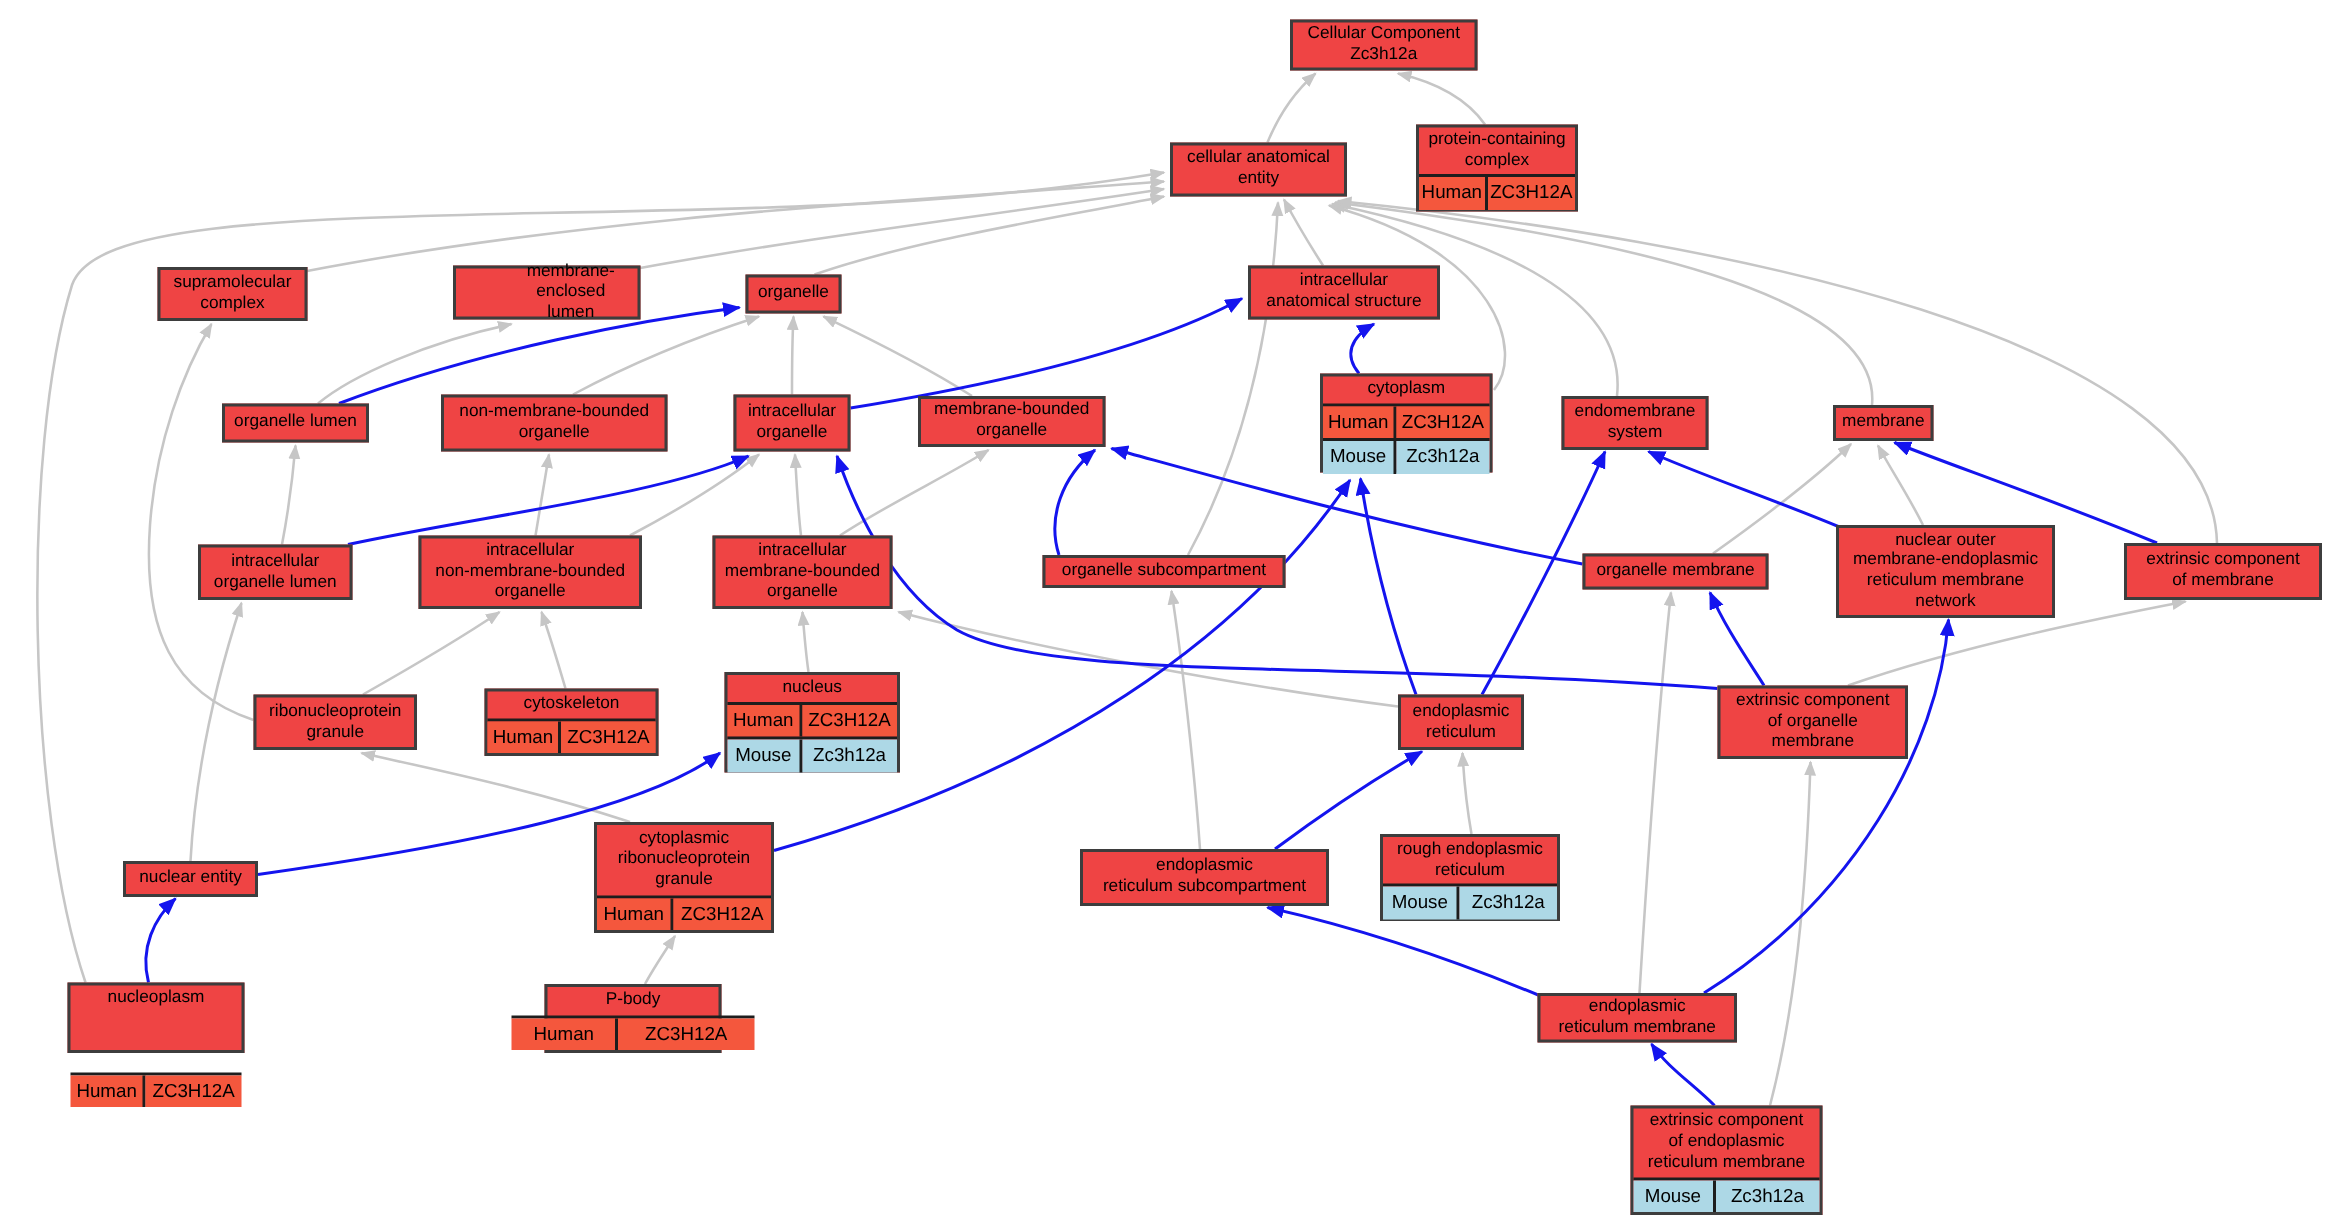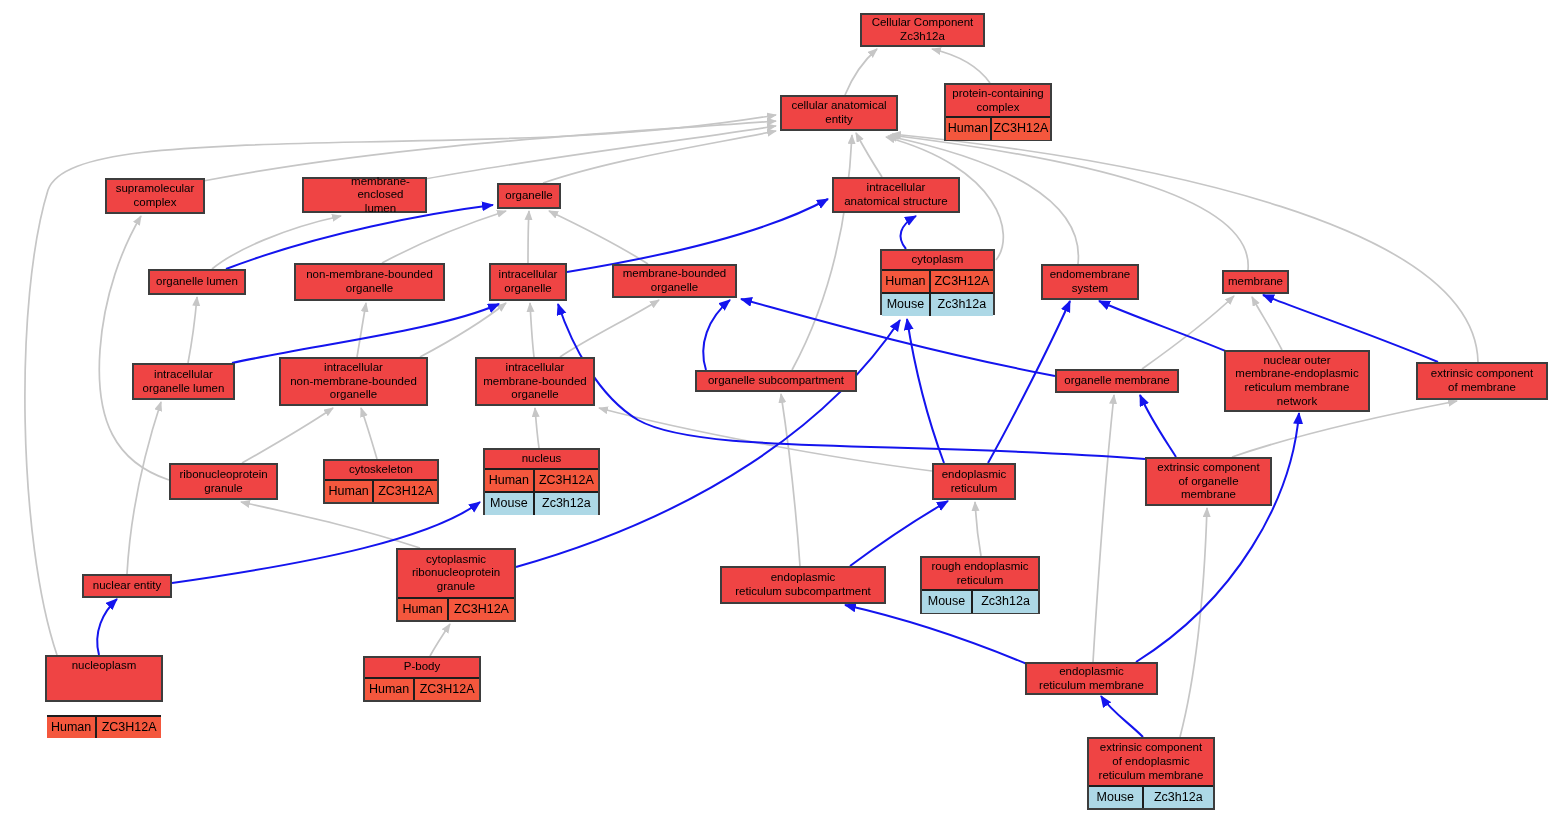--- a/index.html
+++ b/index.html
@@ -282,7 +282,7 @@
     </div>
   </div>
 
-  <div class="node has-ann" style="left:363px;top:656px;width:118px;height:46px;">
+  <div class="node has-ann" style="left:363px;top:656px;width:118px;height:46px;align-items:center;">
     <div class="node-title">P-body</div>
     <div class="ann-row">
       <div class="ann-cell ann-species ann-human">Human</div>

